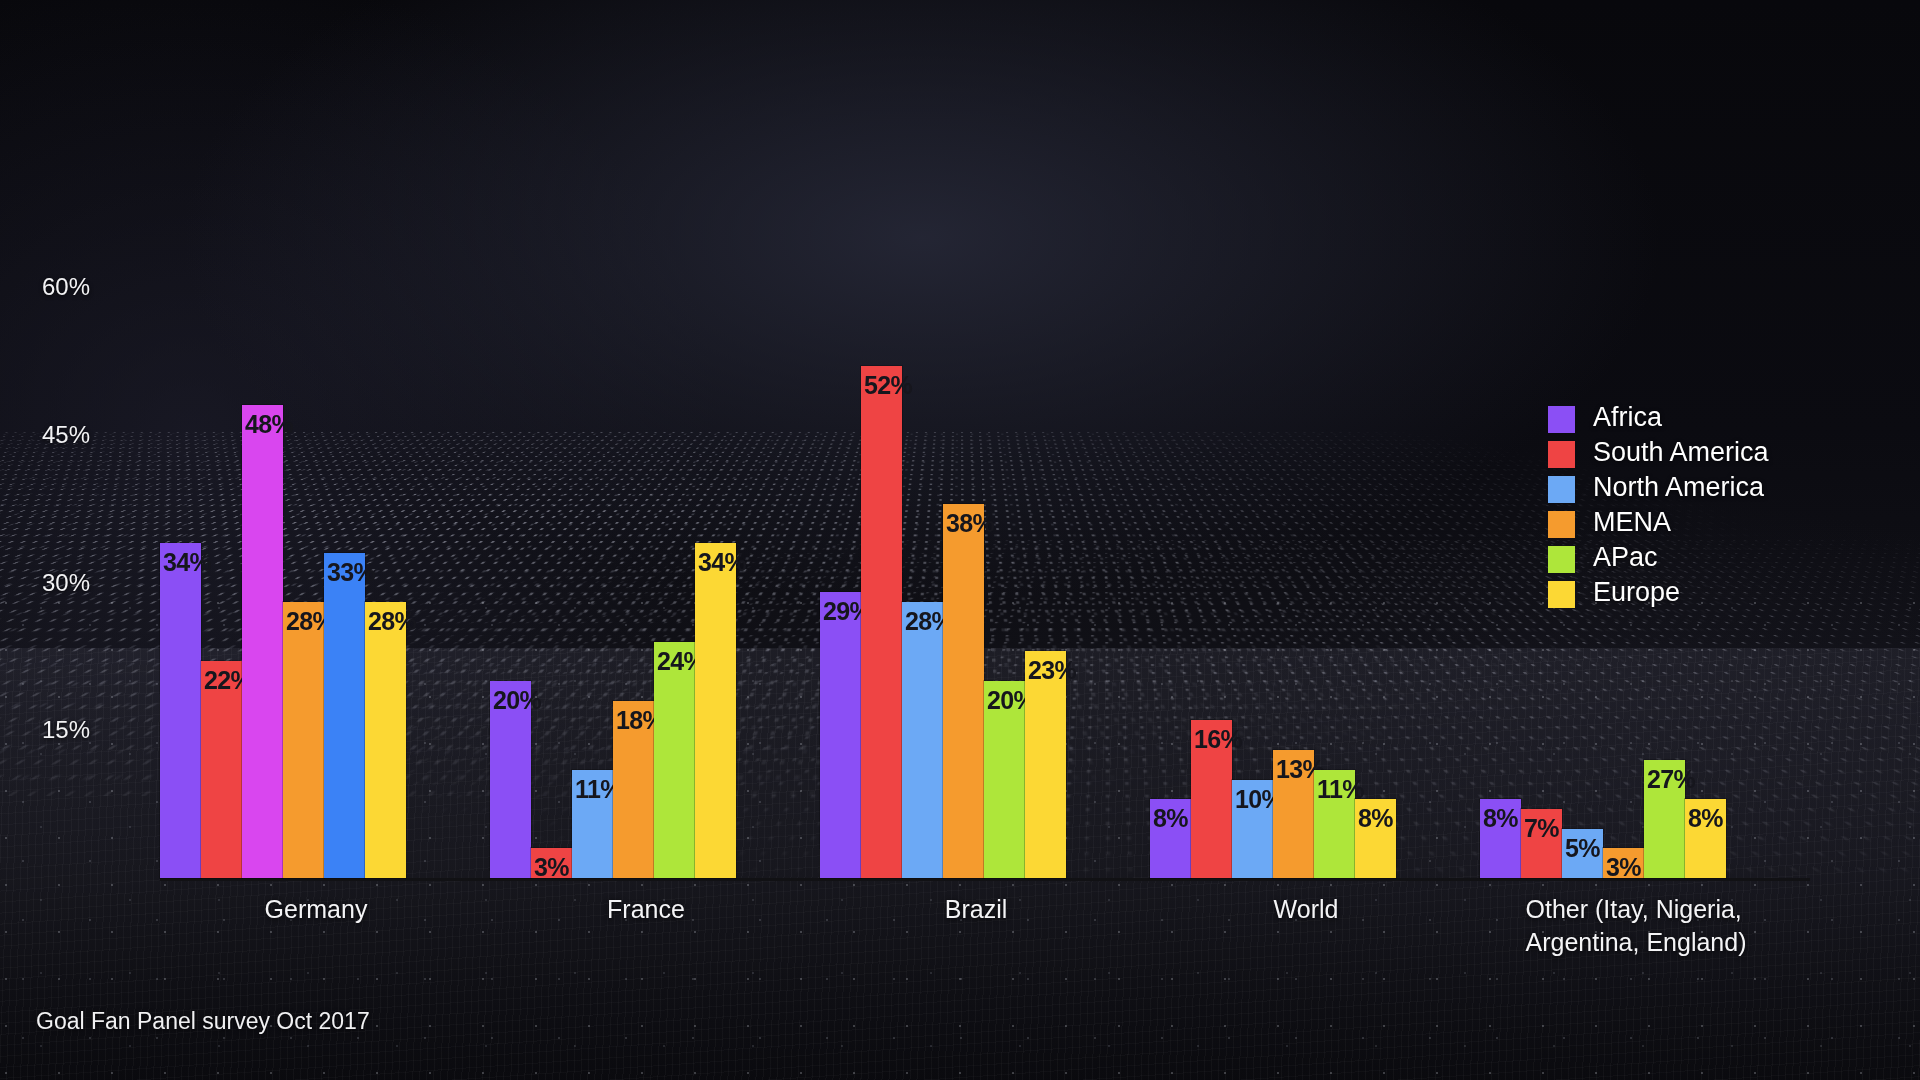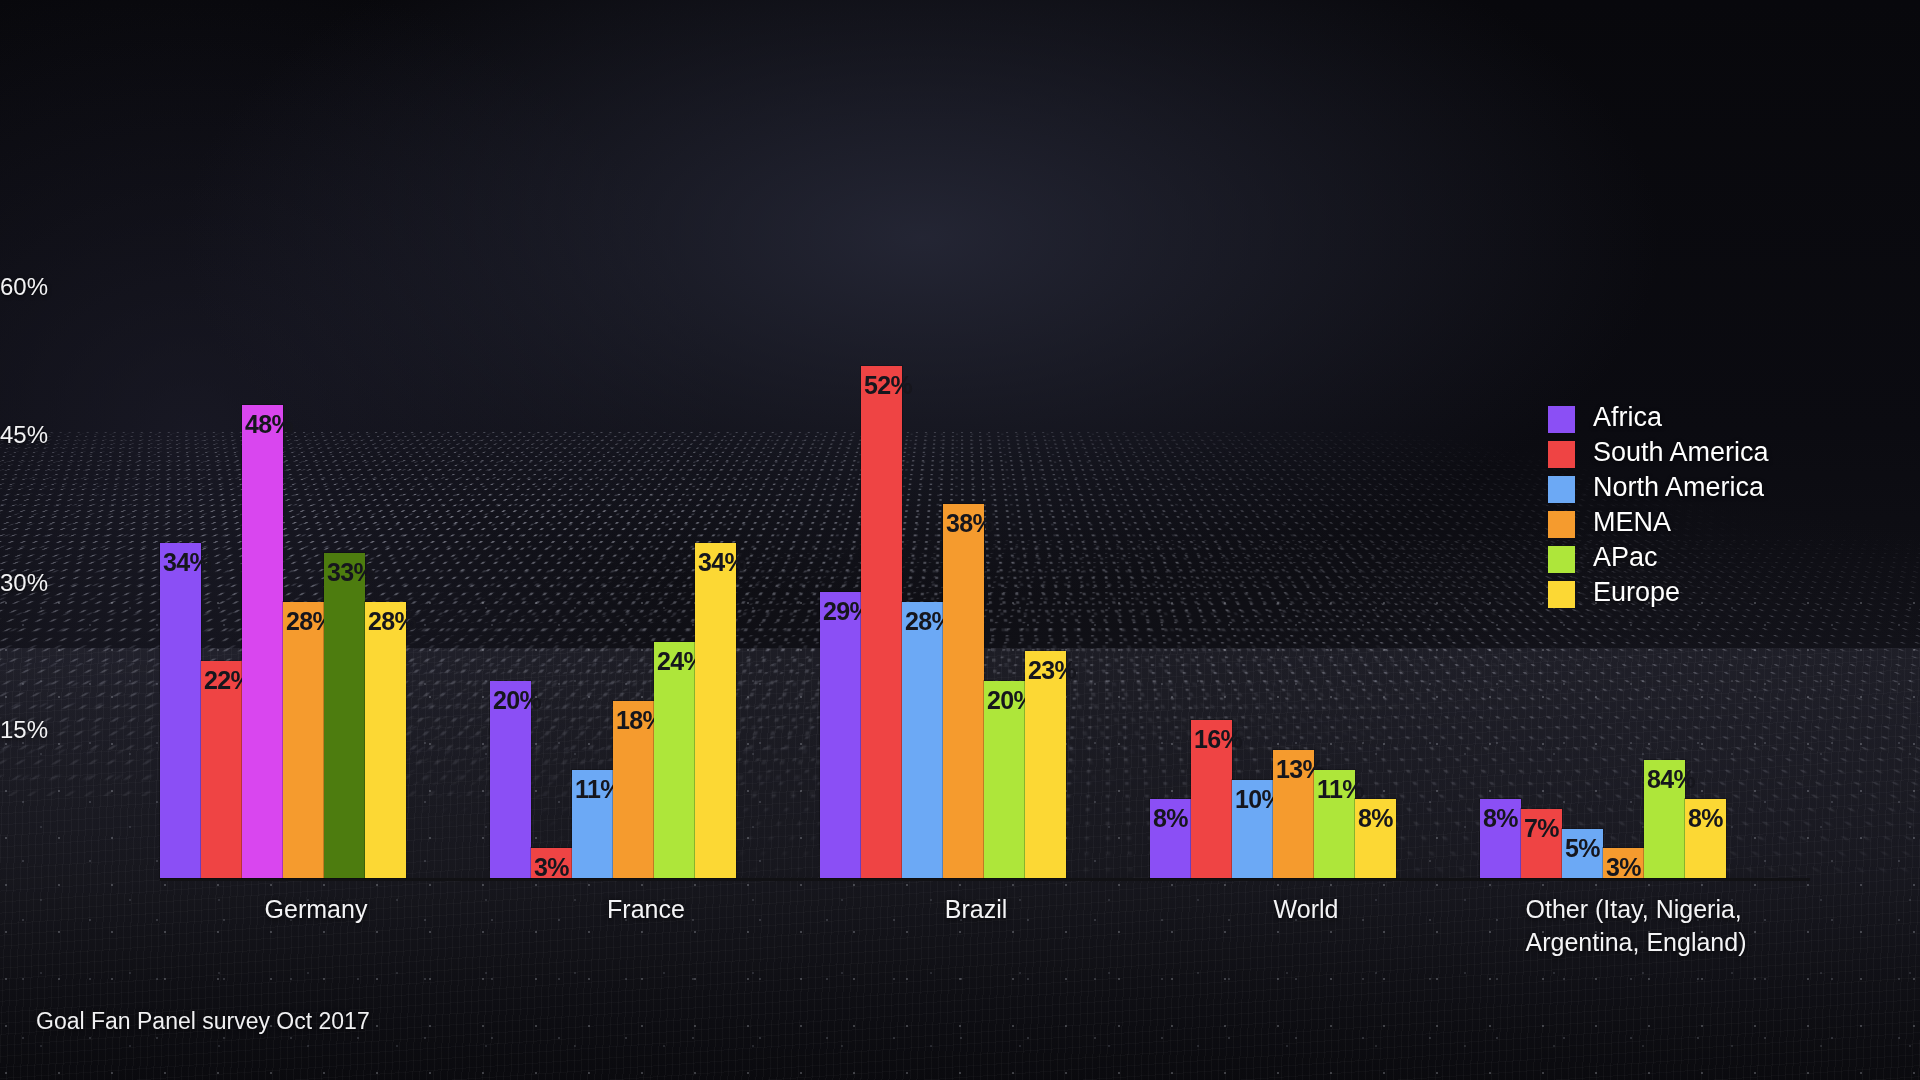--- a/index.html
+++ b/index.html
@@ -73,7 +73,7 @@
   #plot{ position:absolute; left:0; top:0; width:1920px; height:1080px; }
 
   .ytick{
-    position:absolute; right:0; width:120px; text-align:left;
+    position:absolute; right:0; width:120px; text-align:center;
     color:#f2f2f4; font-size:24px; transform:translateY(-50%);
     text-shadow:0 1px 4px rgba(0,0,0,.8);
   }

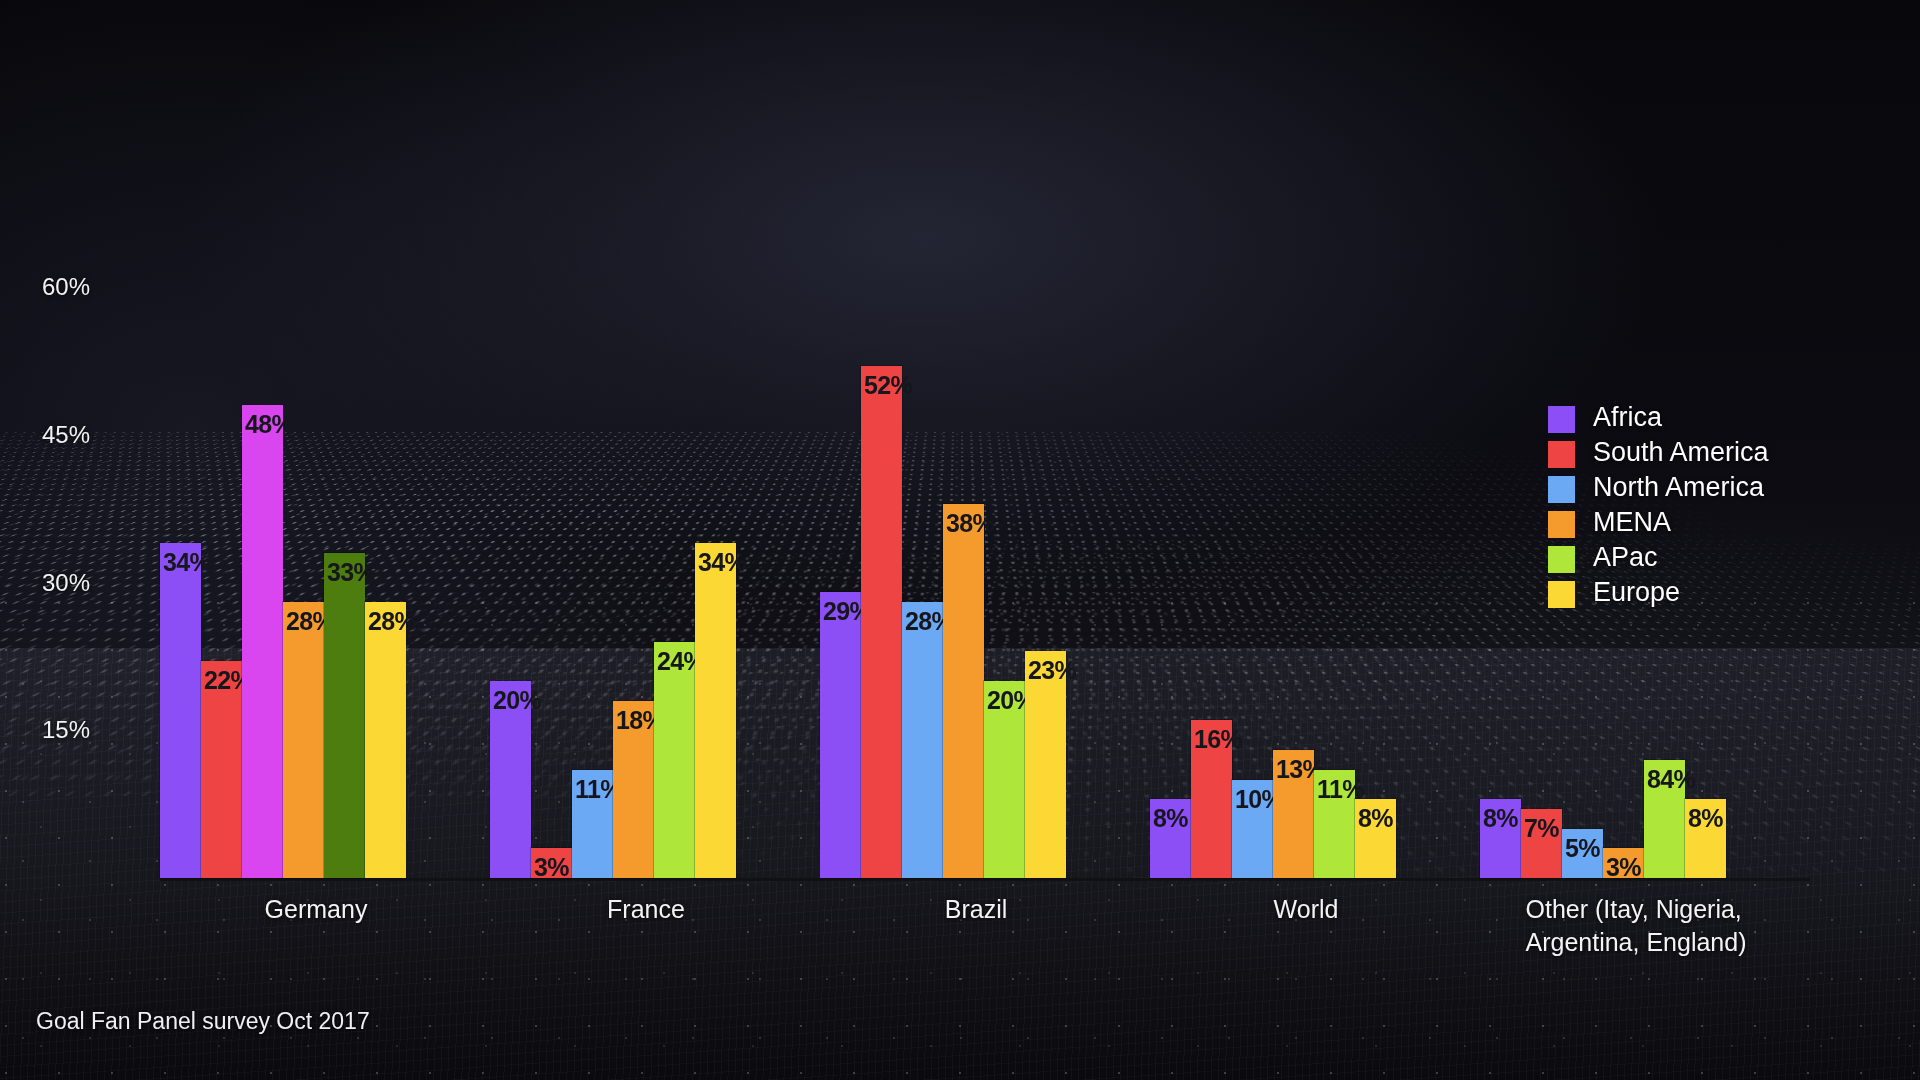--- a/index.html
+++ b/index.html
@@ -153,7 +153,7 @@
             <div class="bar" title="Germany — MENA: 28%" style="height: 275.8px; background: rgb(245, 155, 46); width: 41px;">
               <span class="vlabel">28%</span>
             </div>
-            <div class="bar" title="Germany — APac: 33%" style="height: 325.05px; background: #4d7c0f; width: 41px;">
+            <div class="bar" title="Germany — APac: 33%" style="height: 325.05px; background: #3b82f6; width: 41px;">
               <span class="vlabel">33%</span>
             </div>
             <div class="bar" title="Germany — Europe: 28%" style="height: 275.8px; background: rgb(252, 216, 52); width: 41px;">

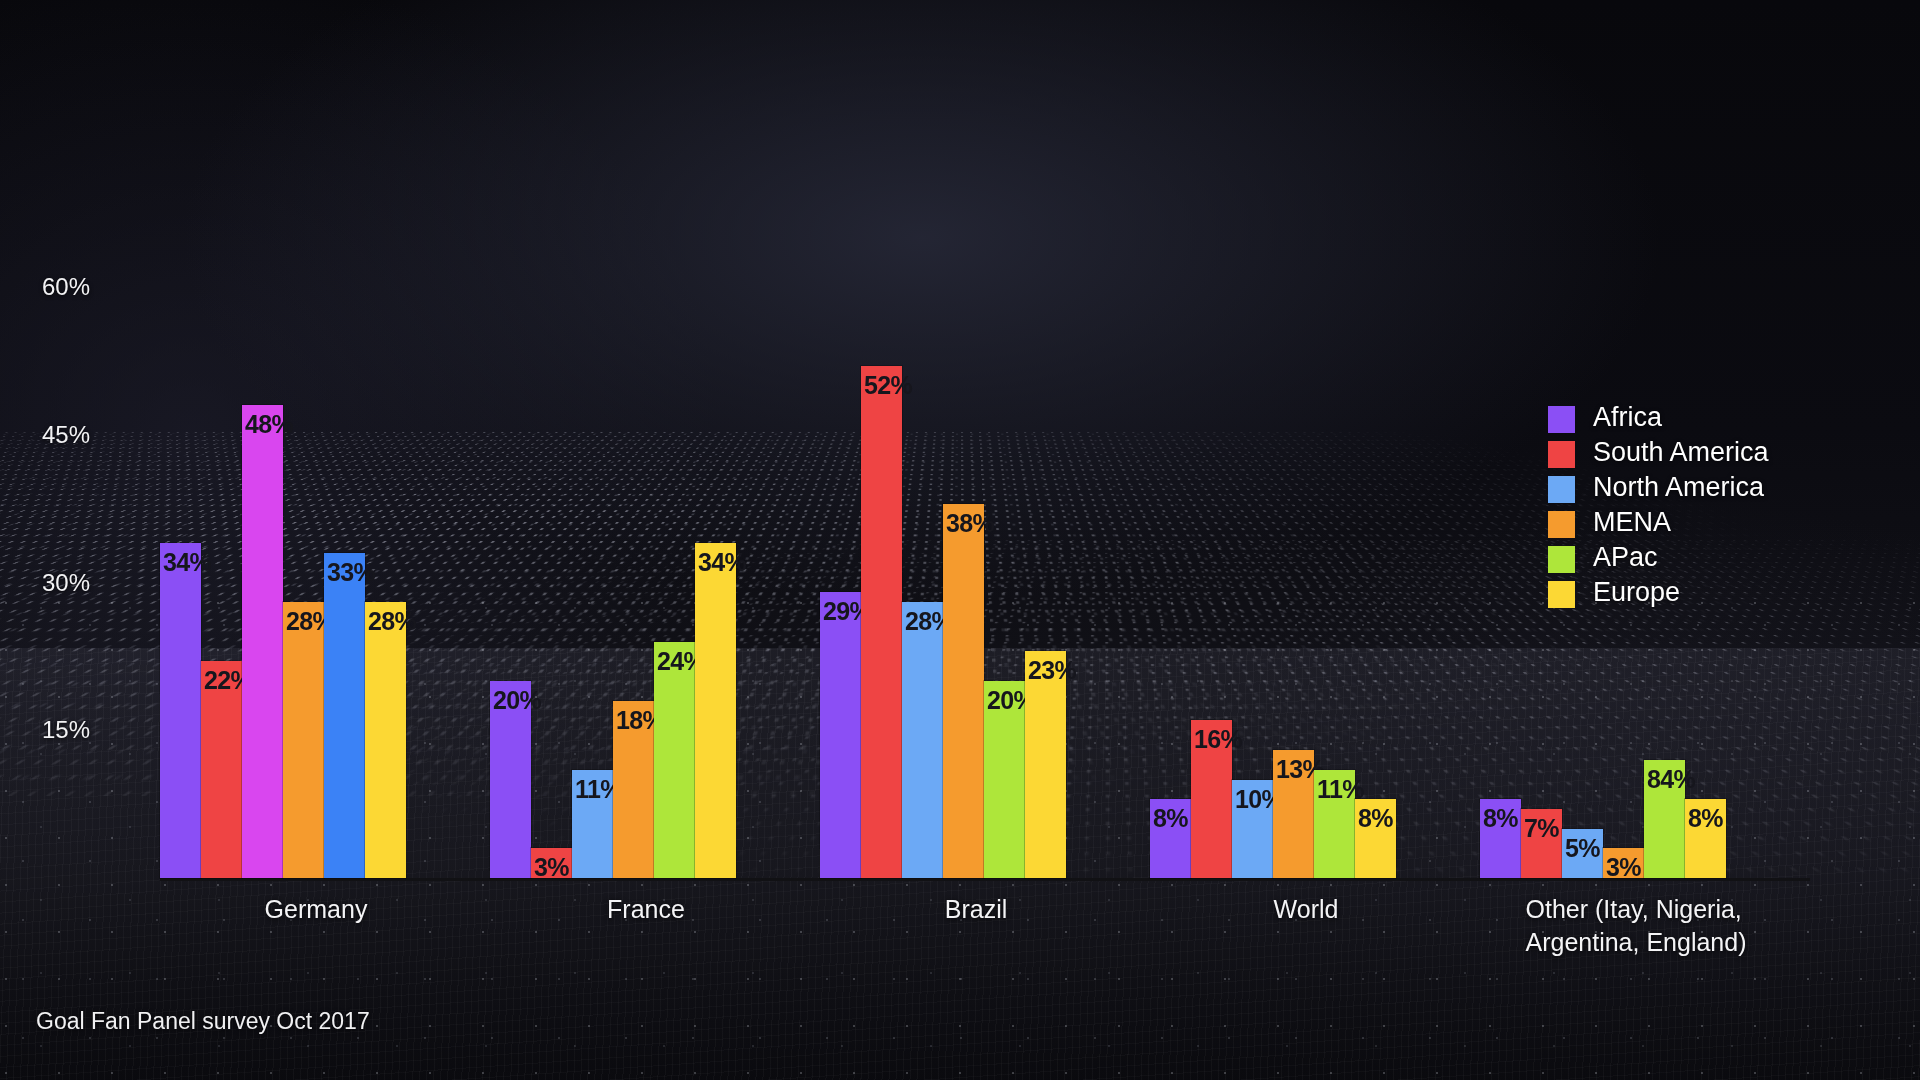--- a/index.html
+++ b/index.html
@@ -246,7 +246,7 @@
               <span class="vlabel">3%</span>
             </div>
             <div class="bar" title="Other (Itay, Nigeria, Argentina, England) — APac: 12%" style="height: 118.2px; background: rgb(174, 230, 58); width: 41px;">
-              <span class="vlabel">84%</span>
+              <span class="vlabel">27%</span>
             </div>
             <div class="bar" title="Other (Itay, Nigeria, Argentina, England) — Europe: 8%" style="height: 78.8px; background: rgb(252, 216, 52); width: 41px;">
               <span class="vlabel">8%</span>

